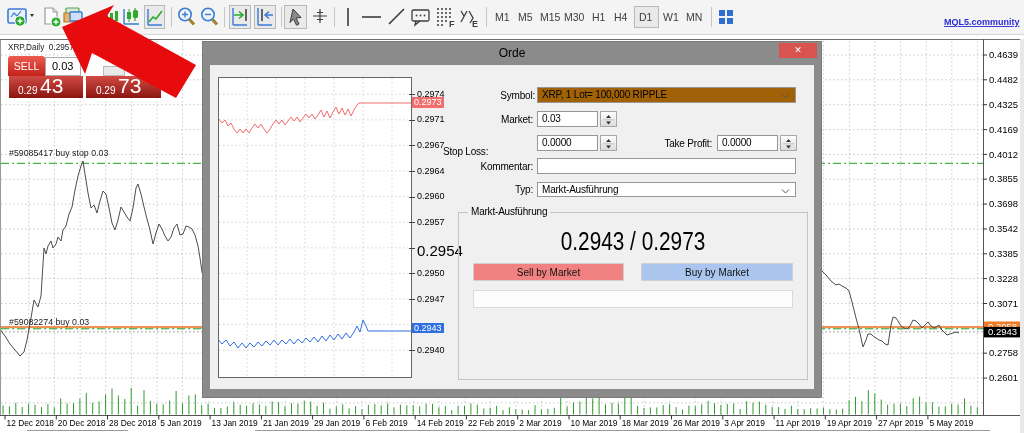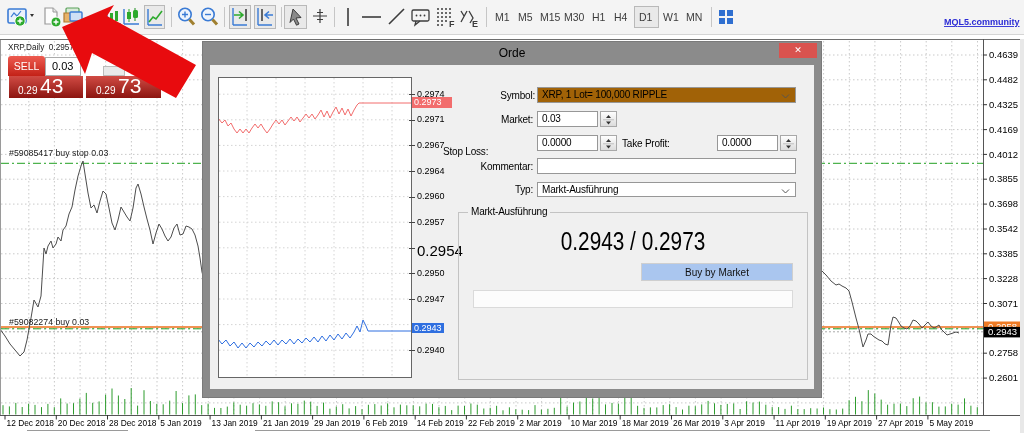--- a/index.html
+++ b/index.html
@@ -246,7 +246,7 @@
       <div style="position:absolute;left:199px;top:234.0px;width:6px;height:1px;background:#444"></div>
       <div style="position:absolute;left:207px;top:279.7px;font-size:9px;color:#000">0.2940</div>
       <div style="position:absolute;left:199px;top:285.2px;width:6px;height:1px;background:#444"></div>
-    <div class="abs" style="left:202px;top:32px;width:40px;height:10.5px;background:#f26d6d;color:#fff;font-size:9px;line-height:10.5px;padding-left:2px;">0.2973</div>
+    <div class="abs" style="left:202px;top:32px;width:32px;height:10.5px;background:#f26d6d;color:#fff;font-size:9px;line-height:10.5px;padding-left:2px;">0.2973</div>
     <div class="abs" style="left:202px;top:257.9px;width:32px;height:10.5px;background:#2f6fe0;color:#fff;font-size:9px;line-height:10.5px;padding-left:2px;">0.2943</div>
 
     <div class="lbl abs" style="left:235px;top:24.5px;width:90px;text-align:right;">Symbol:</div>

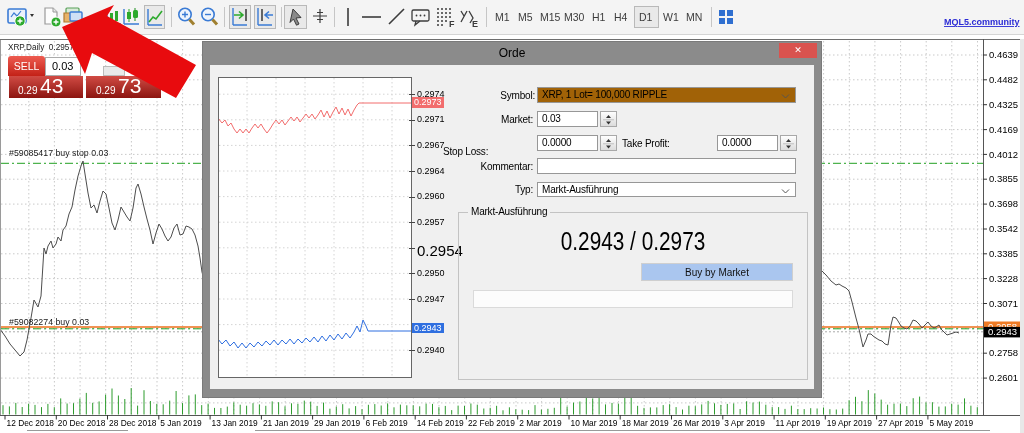--- a/index.html
+++ b/index.html
@@ -273,7 +273,7 @@
           <path d="M2 6.8h11" stroke="#c0c0c0"></path>
         </svg>
     </div>
-    <div class="lbl abs" style="left:412px;top:72.5px;width:90px;text-align:left;">Take Profit:</div>
+    <div class="lbl abs" style="left:412px;top:72.5px;width:90px;text-align:right;">Take Profit:</div>
     <div class="abs" style="left:507px;top:70px;width:61px;height:15.5px;background:#fff;border:1px solid #979797;font-size:10px;letter-spacing:-0.2px;line-height:14px;padding-left:4px;">0.0000</div>
     <div class="abs" style="left:570px;top:70px;width:17px;height:15.5px;background:linear-gradient(#fefefe,#dcdcdc);border:1px solid #a8a8a8;">
       <svg width="15" height="13.5">

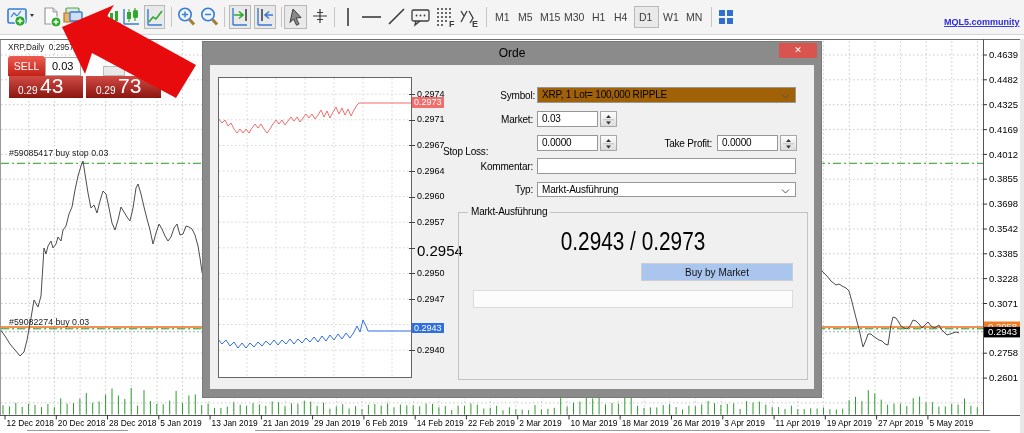--- a/index.html
+++ b/index.html
@@ -294,6 +294,7 @@
     <div class="abs" style="left:248px;top:146.5px;width:350px;height:168px;border:1px solid #c3c3c3;"></div>
     <div class="abs" style="left:258px;top:140.5px;background:#f0f0f0;padding:0 3px;font-size:10px;letter-spacing:-0.2px;">Markt-Ausführung</div>
     <div class="abs" style="left:248px;top:161px;width:350px;text-align:center;font-size:26px;color:#000;transform:scaleX(0.8);">0.2943 / 0.2973</div>
+    <div class="abs" style="left:263px;top:197.5px;width:151px;height:18px;background:#f28282;border:1px solid #cfcfcf;font-size:10px;text-align:center;line-height:17px;color:#111;">Sell by Market</div>
     <div class="abs" style="left:431px;top:197.5px;width:152px;height:18px;background:#aac6ef;border:1px solid #cfcfcf;font-size:10px;text-align:center;line-height:17px;color:#111;">Buy by Market</div>
     <div class="abs" style="left:263px;top:225px;width:320px;height:17.5px;background:#fcfcfc;border:1px solid #dadada;"></div>
   </div>

